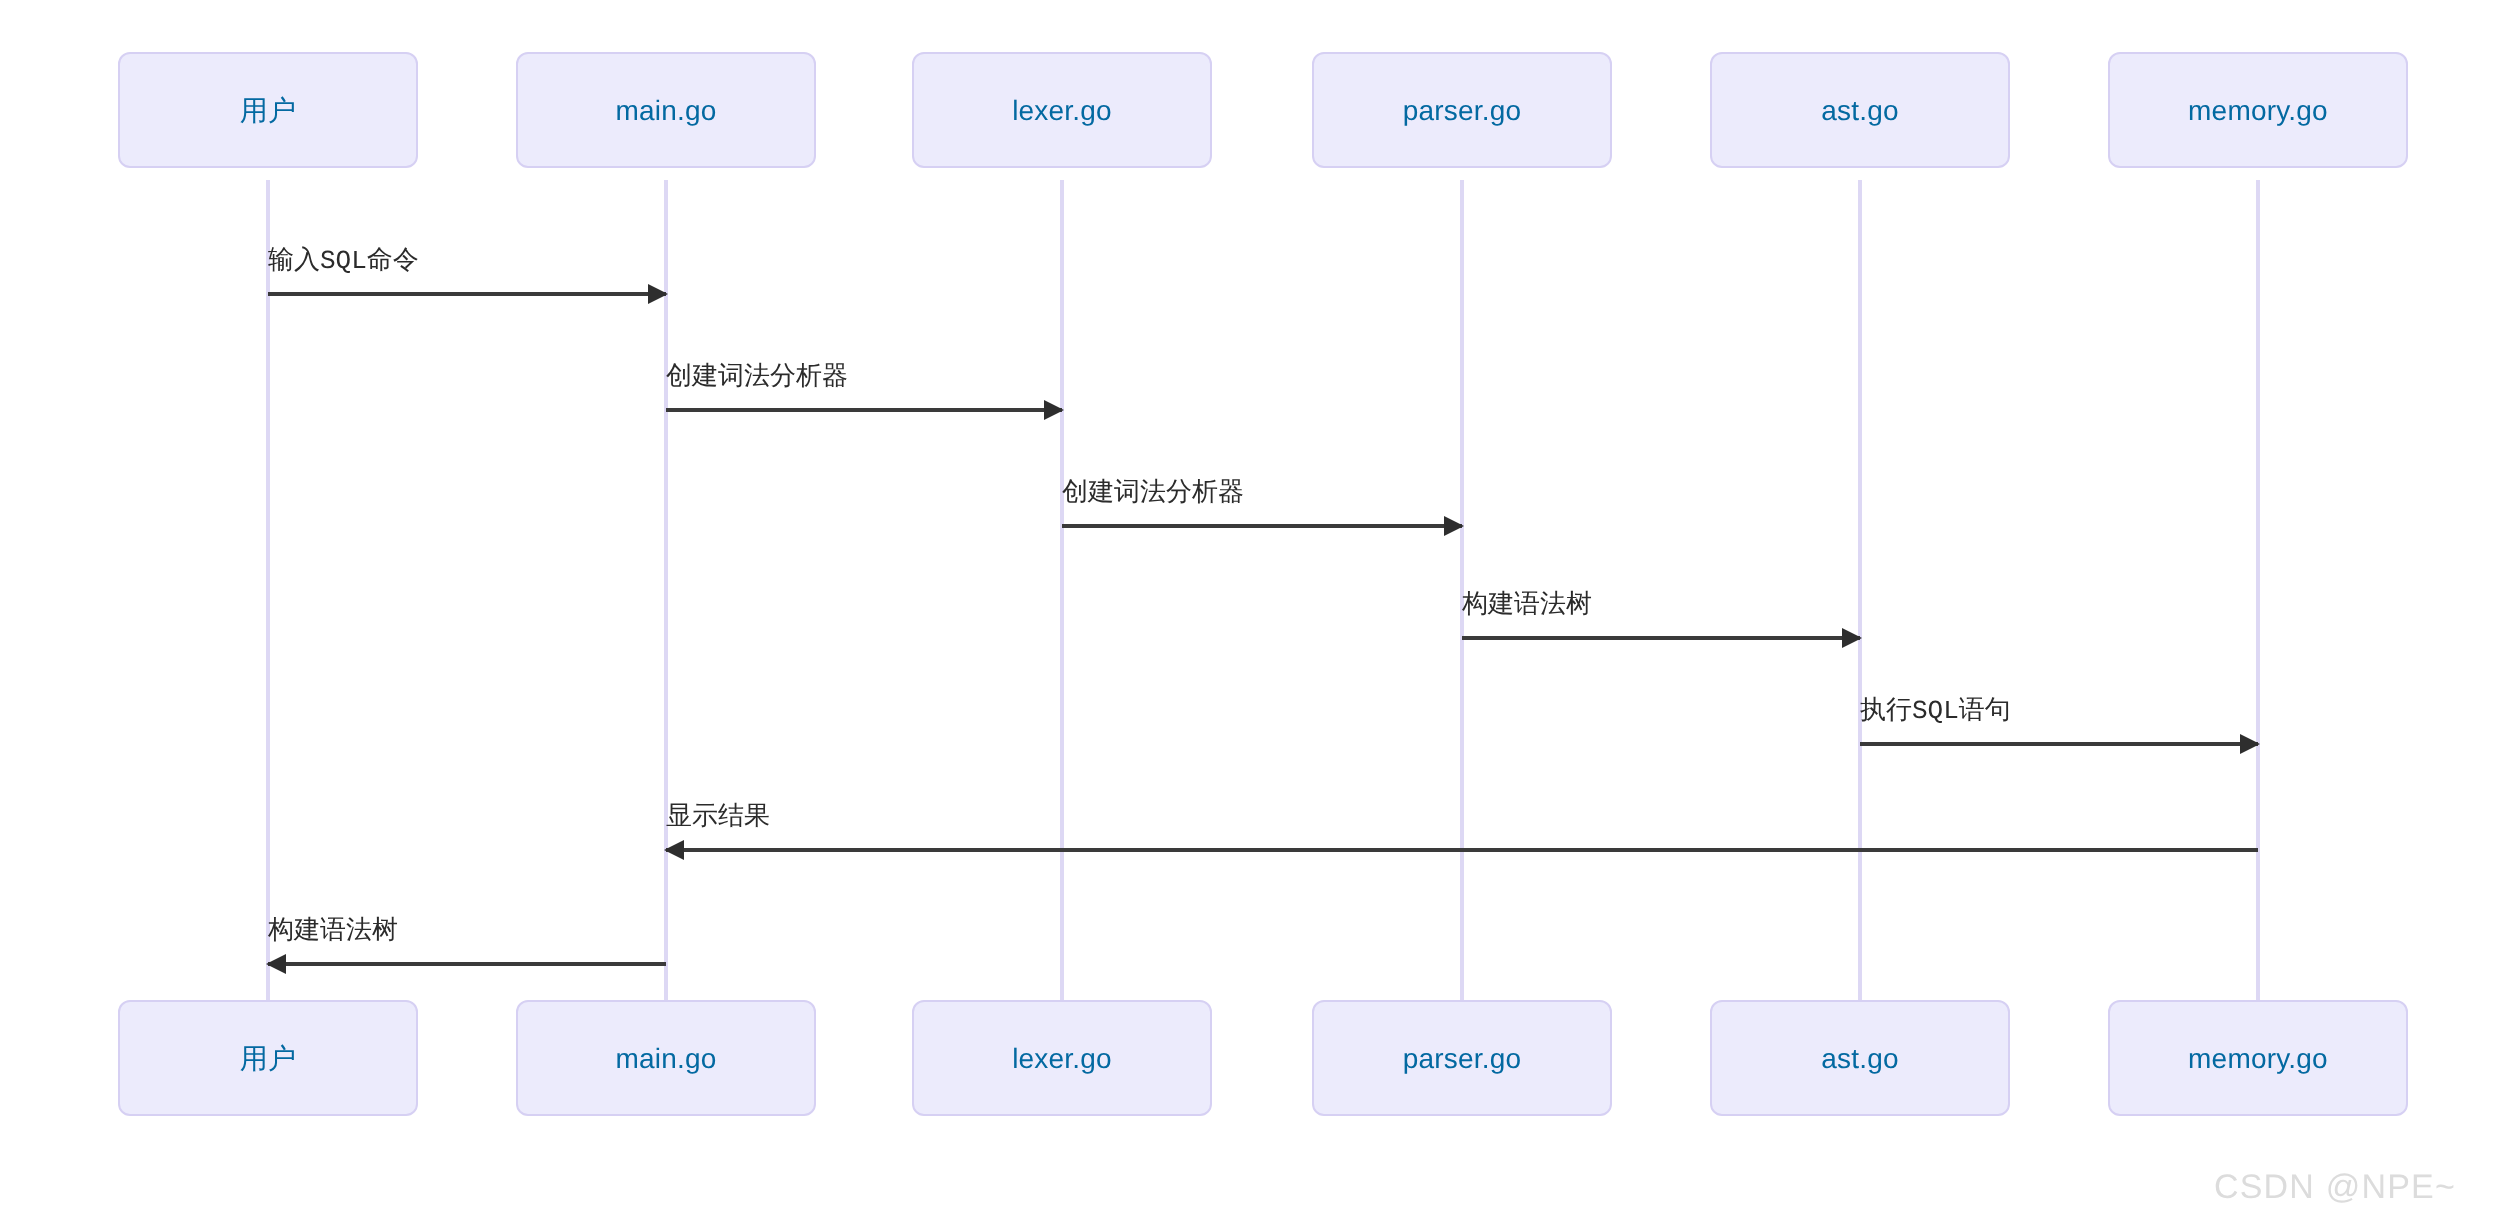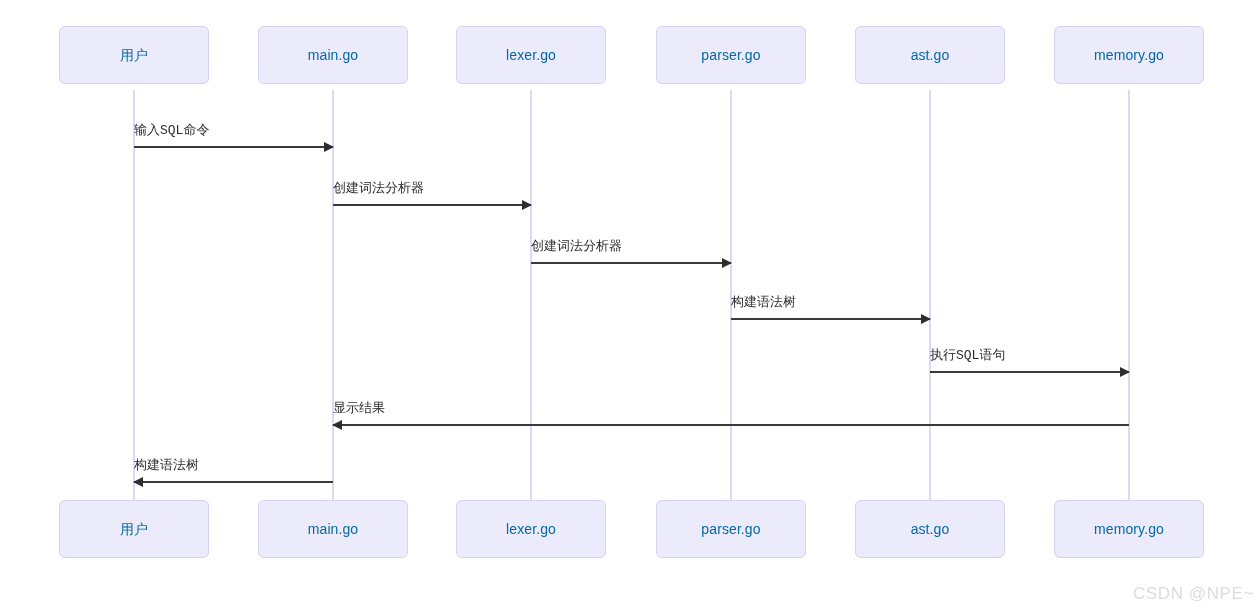--- a/index.html
+++ b/index.html
@@ -88,7 +88,7 @@
   
   #watermark {
     position: absolute;
-    right: 4px;
+    right: 30px;
     bottom: 8px;
     font-size: 17px;
     color: #DCDCDC;

